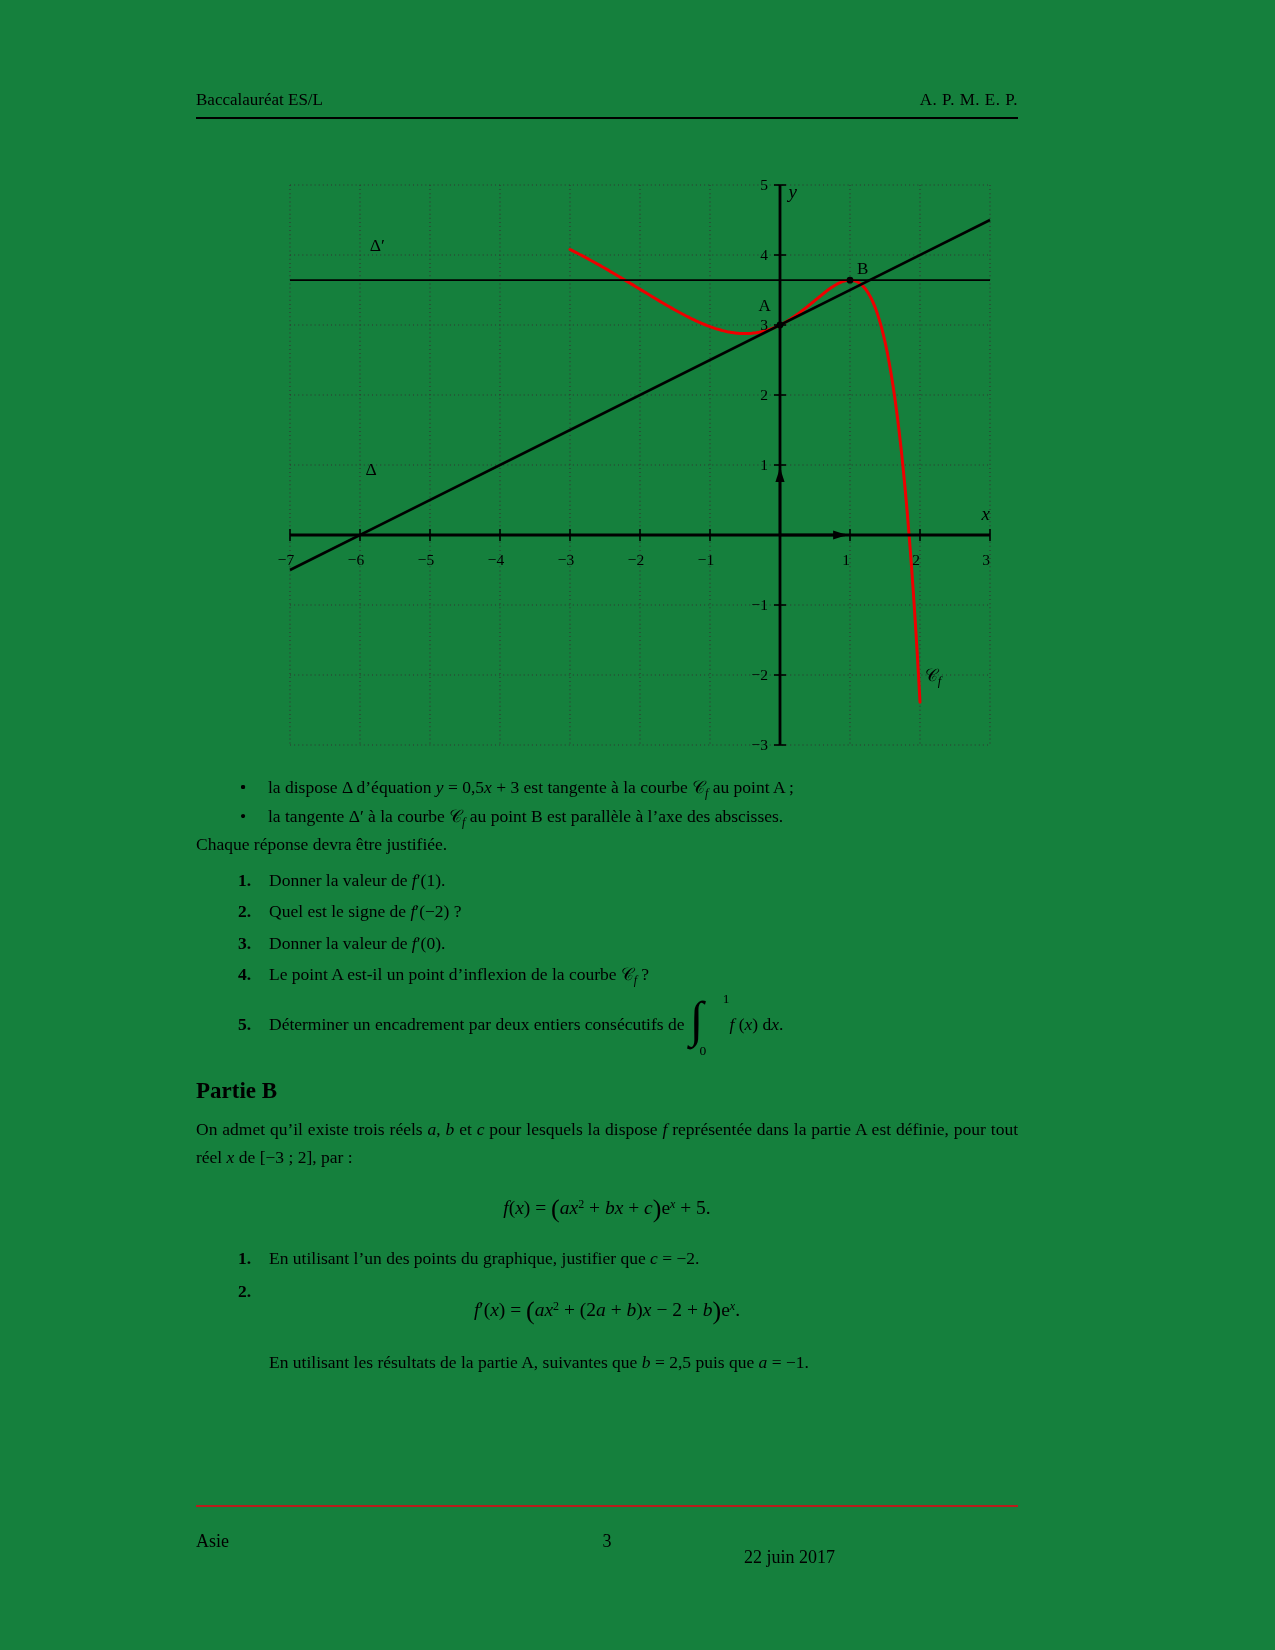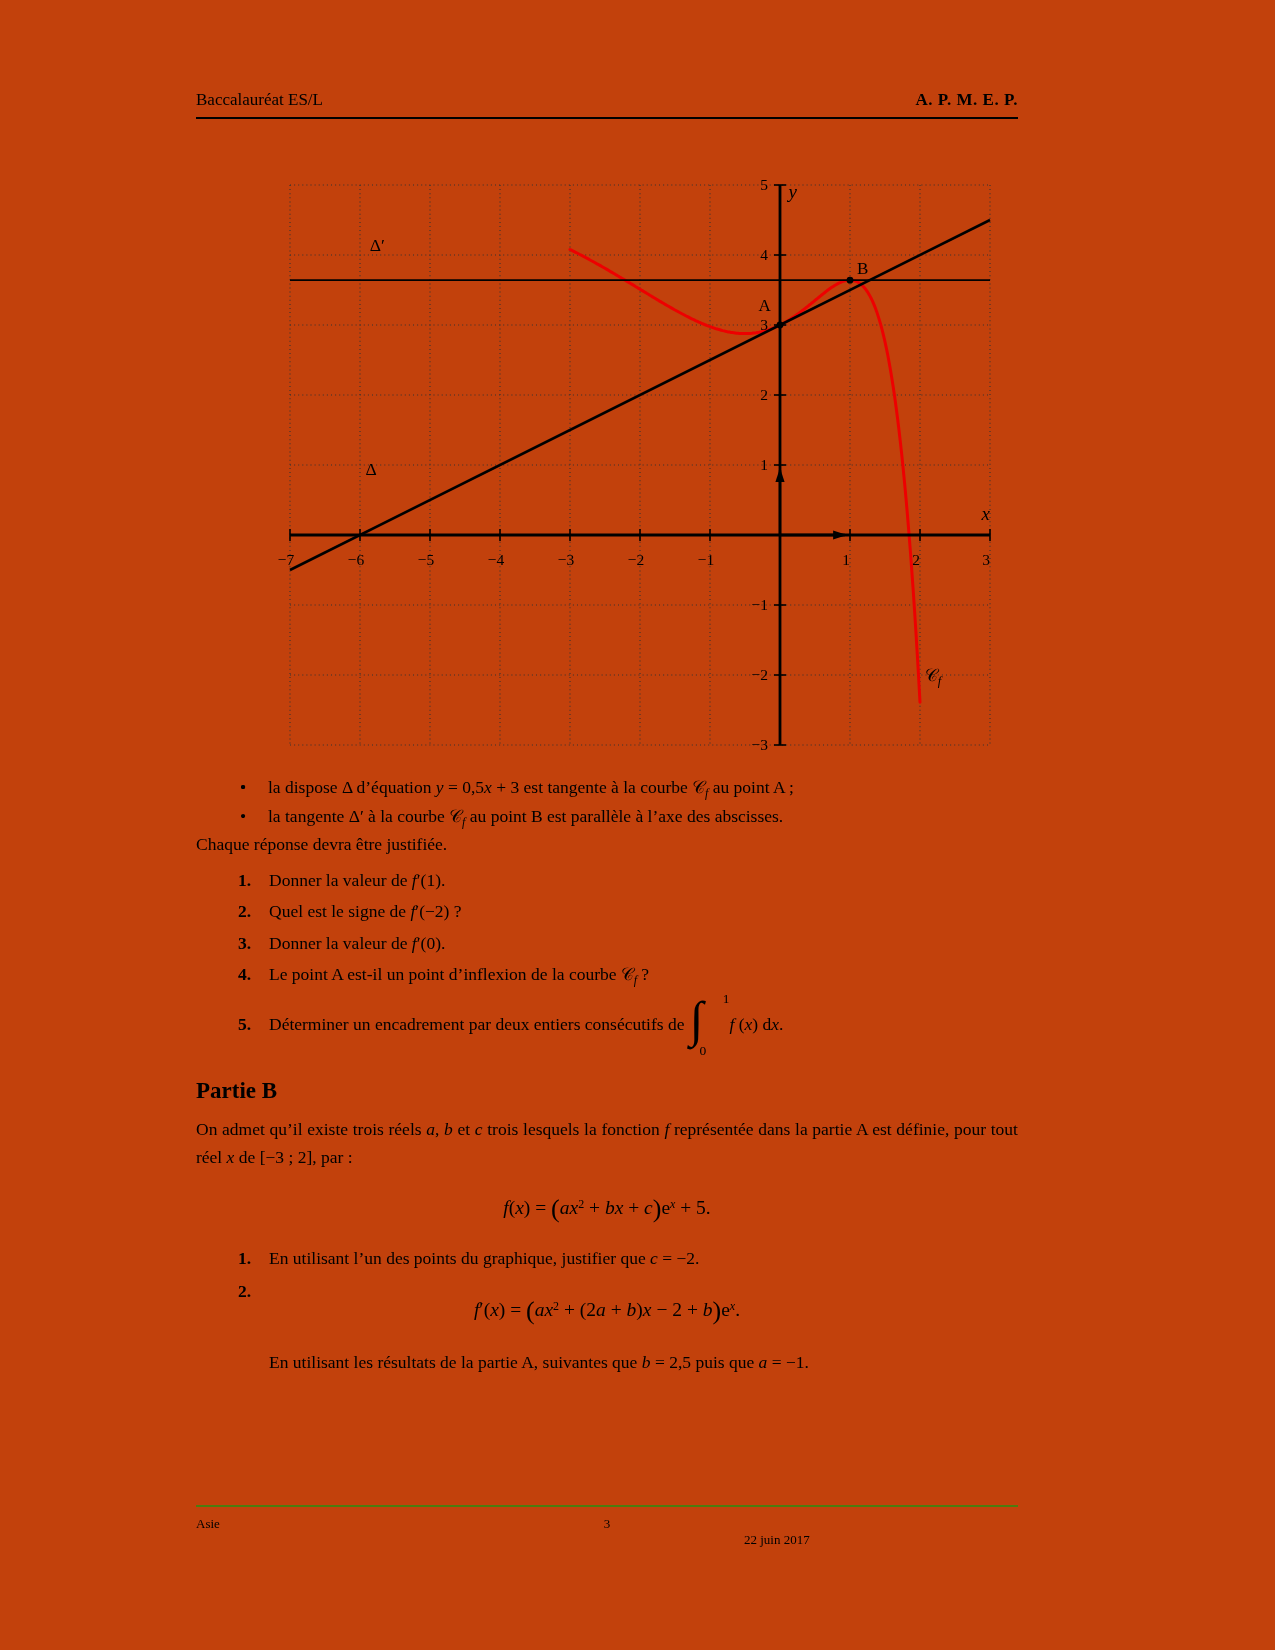--- a/index.html
+++ b/index.html
@@ -3,7 +3,7 @@
 <meta charset="utf-8">
 <style>
   html,body{margin:0;padding:0;background:#888;}
-  .page{position:relative;width:1275px;height:1650px;background:#c2410c;color:#000;
+  .page{position:relative;width:1275px;height:1650px;background:#15803d;color:#000;
         font-family:"Liberation Serif","DejaVu Serif",serif;font-size:17.5px;overflow:hidden;}
   .it{font-style:italic;}
   .cal{font-family:"DejaVu Sans","DejaVu Serif",sans-serif;}

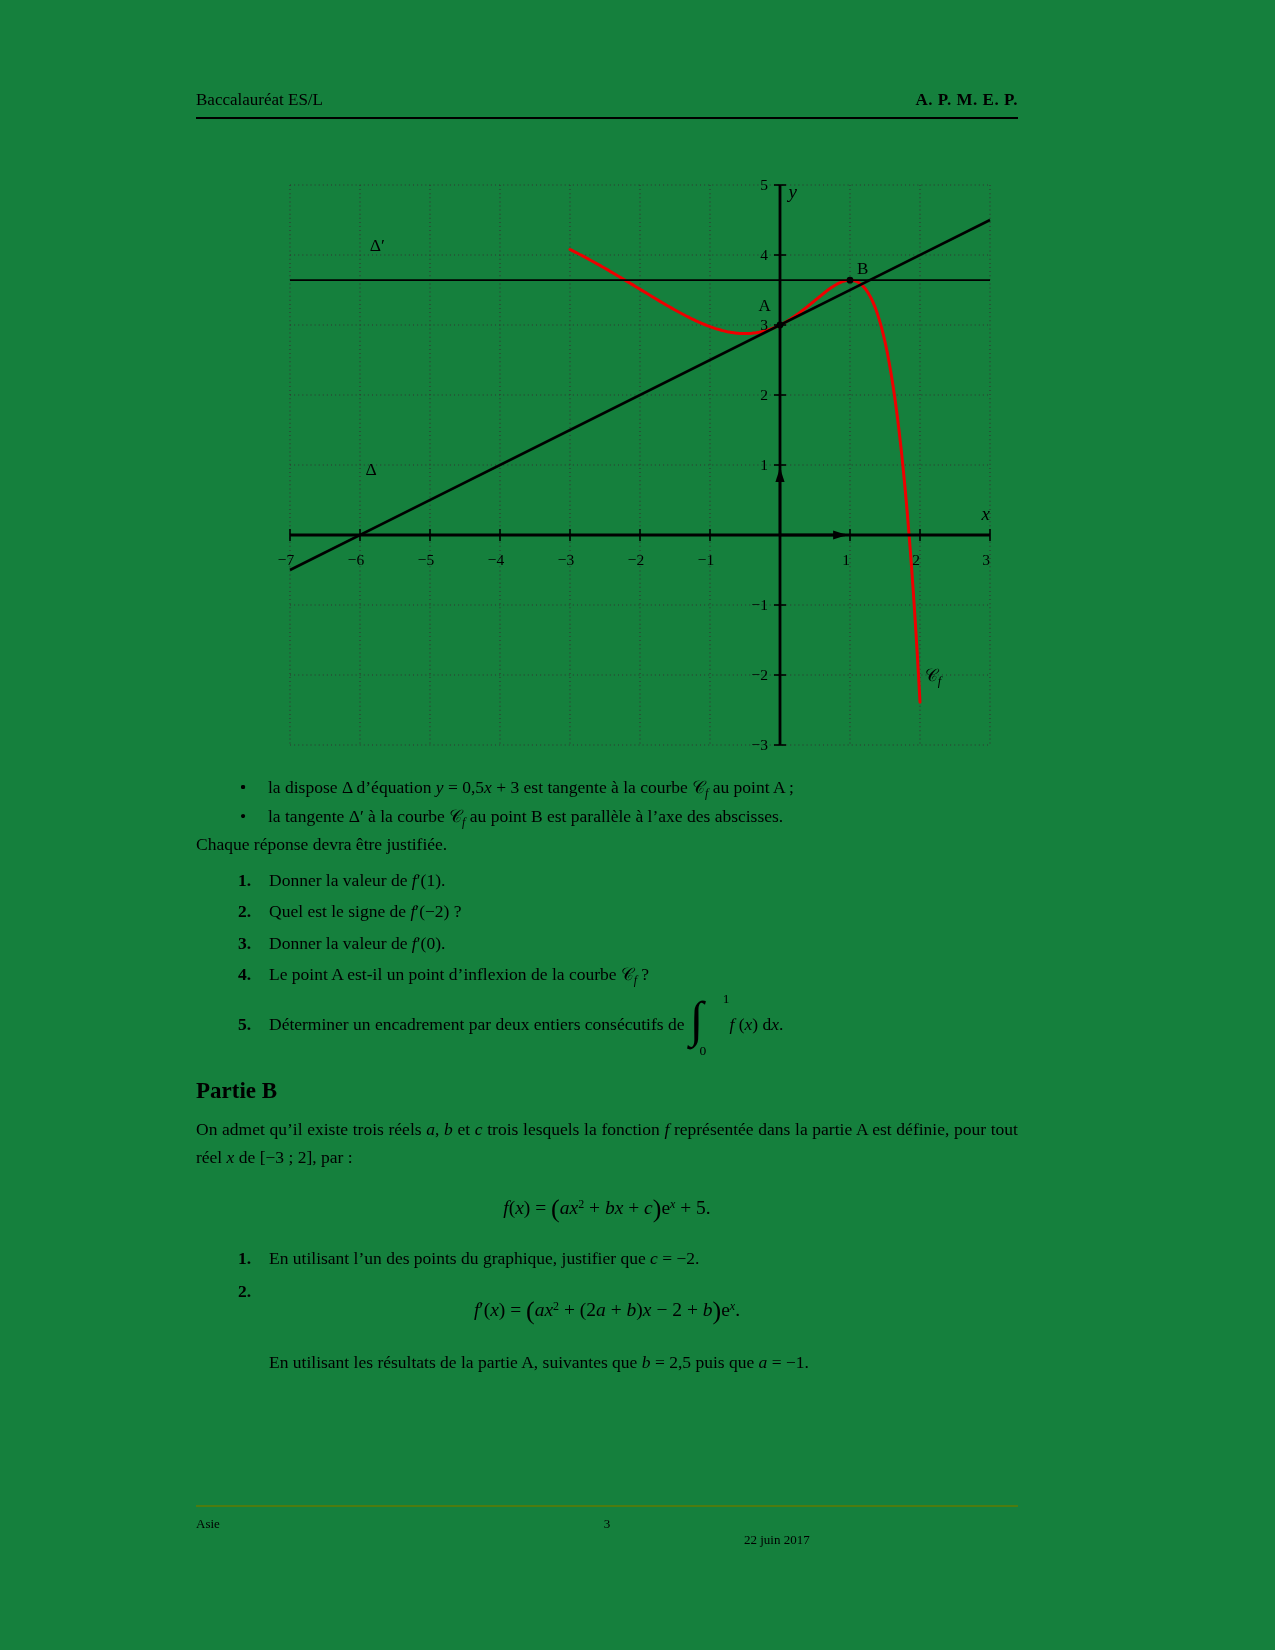--- a/index.html
+++ b/index.html
@@ -12,7 +12,7 @@
   .bigp{font-size:26px;vertical-align:-3px;line-height:0;}
   .header{position:absolute;left:196px;width:822px;top:90px;display:flex;justify-content:space-between;
           border-bottom:2px solid #000;padding-bottom:7px;font-size:17px;}
-  .header .hr-right{font-weight:bold;letter-spacing:0.5px;}
+  .header .hr-right{font-weight:normal;letter-spacing:0.5px;}
   svg.graph{position:absolute;left:250px;top:160px;}
   svg text{font-family:"Liberation Serif","DejaVu Serif","DejaVu Sans",serif;fill:#000;}
   .content{position:absolute;left:196px;top:770px;width:822px;text-align:justify;line-height:27.5px;}

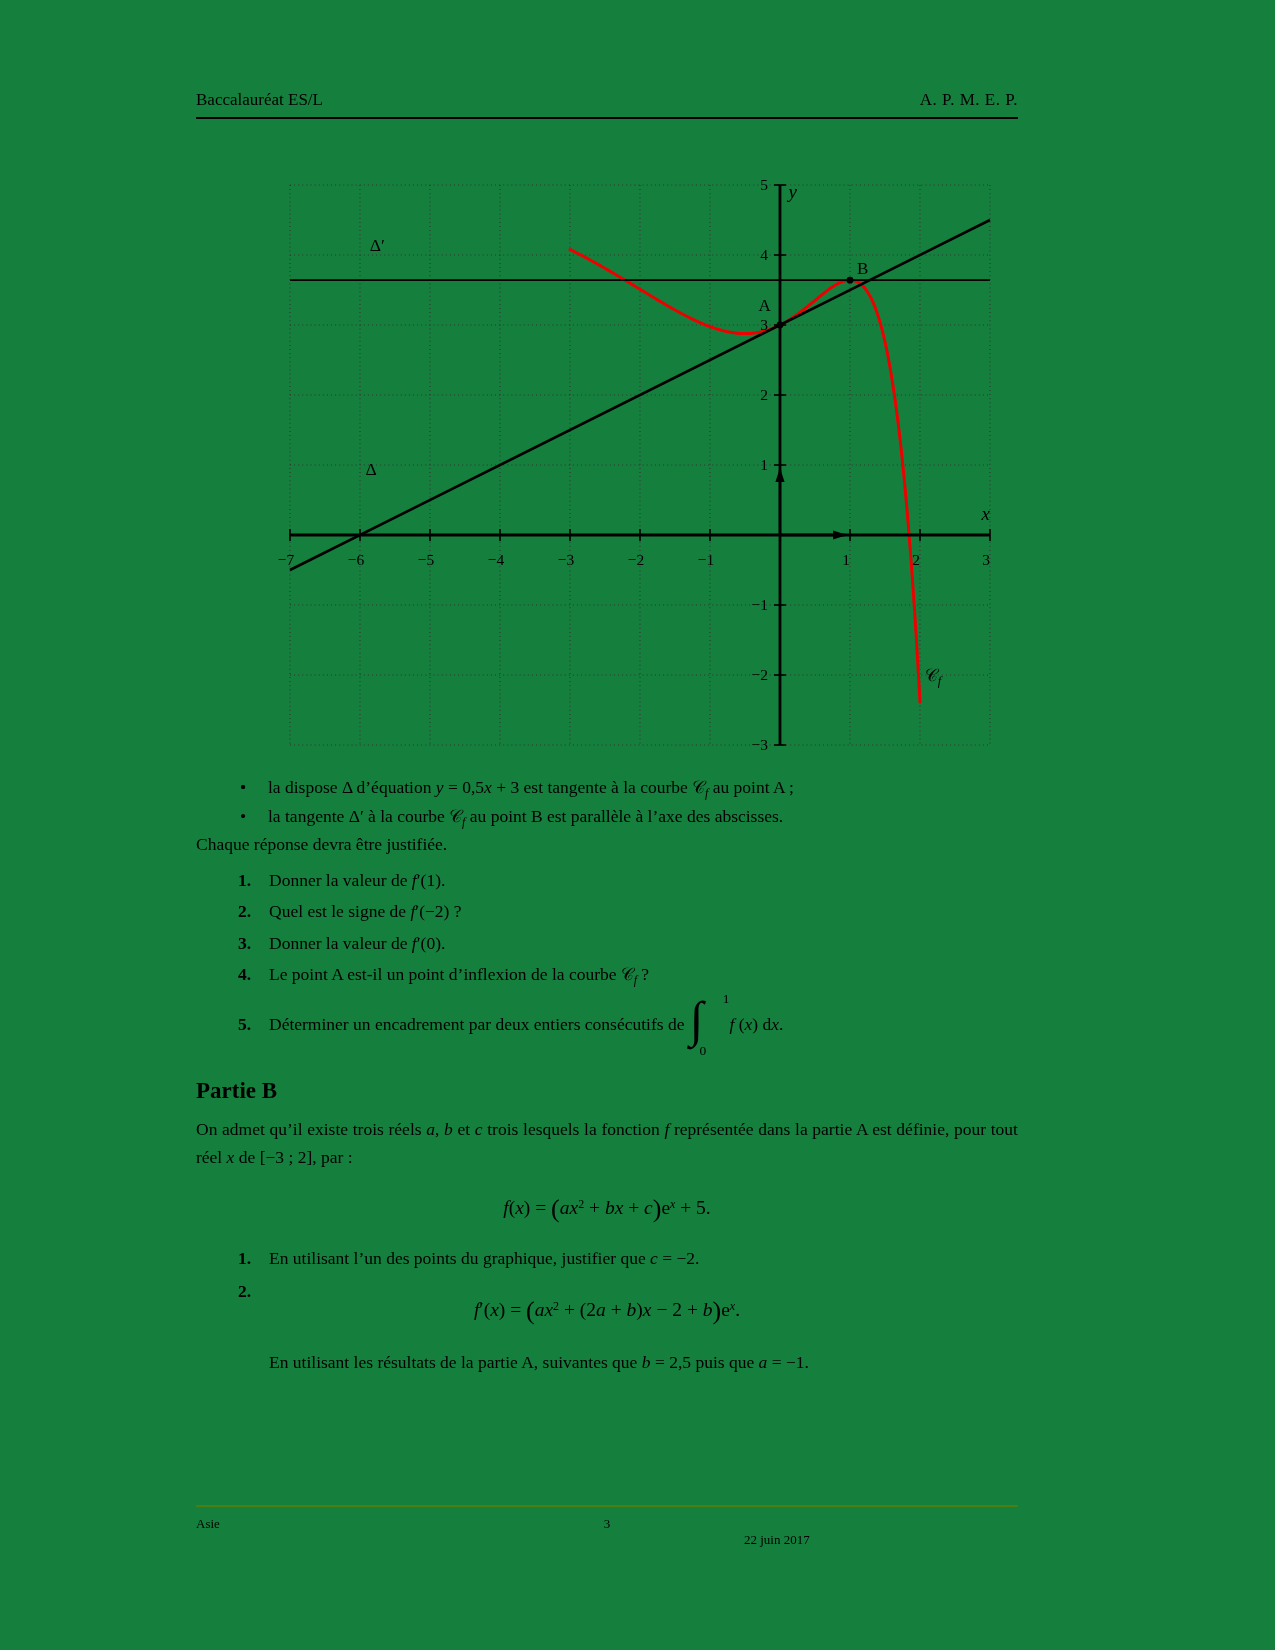--- a/index.html
+++ b/index.html
@@ -178,7 +178,7 @@
 
     <h3 class="heading">Partie B</h3>
 
-    <p class="pb-intro"><span>On admet qu’il existe trois réels </span><span class="it">a</span><span>, </span><span class="it">b</span><span> et </span><span class="it">c</span><span> trois lesquels la fonction </span><span class="it">f</span><span> représentée dans la partie A est définie, pour tout réel </span><span class="it">x</span><span> de [−3 ; 2], par :</span></p>
+    <p class="pb-intro"><span>On admet qu’il existe trois réels </span><span class="it">a</span><span>, </span><span class="it">b</span><span> et </span><span class="it">c</span><span> pour lesquels la dispose </span><span class="it">f</span><span> représentée dans la partie A est définie, pour tout réel </span><span class="it">x</span><span> de [−3 ; 2], par :</span></p>
 
     <p class="formula"><span class="it">f</span><span>(</span><span class="it">x</span><span>) = </span><span class="bigp">(</span><span class="it">ax</span><sup>2</sup><span> + </span><span class="it">bx</span><span> + </span><span class="it">c</span><span class="bigp">)</span><span>e</span><sup class="it">x</sup><span> + 5.</span></p>
 

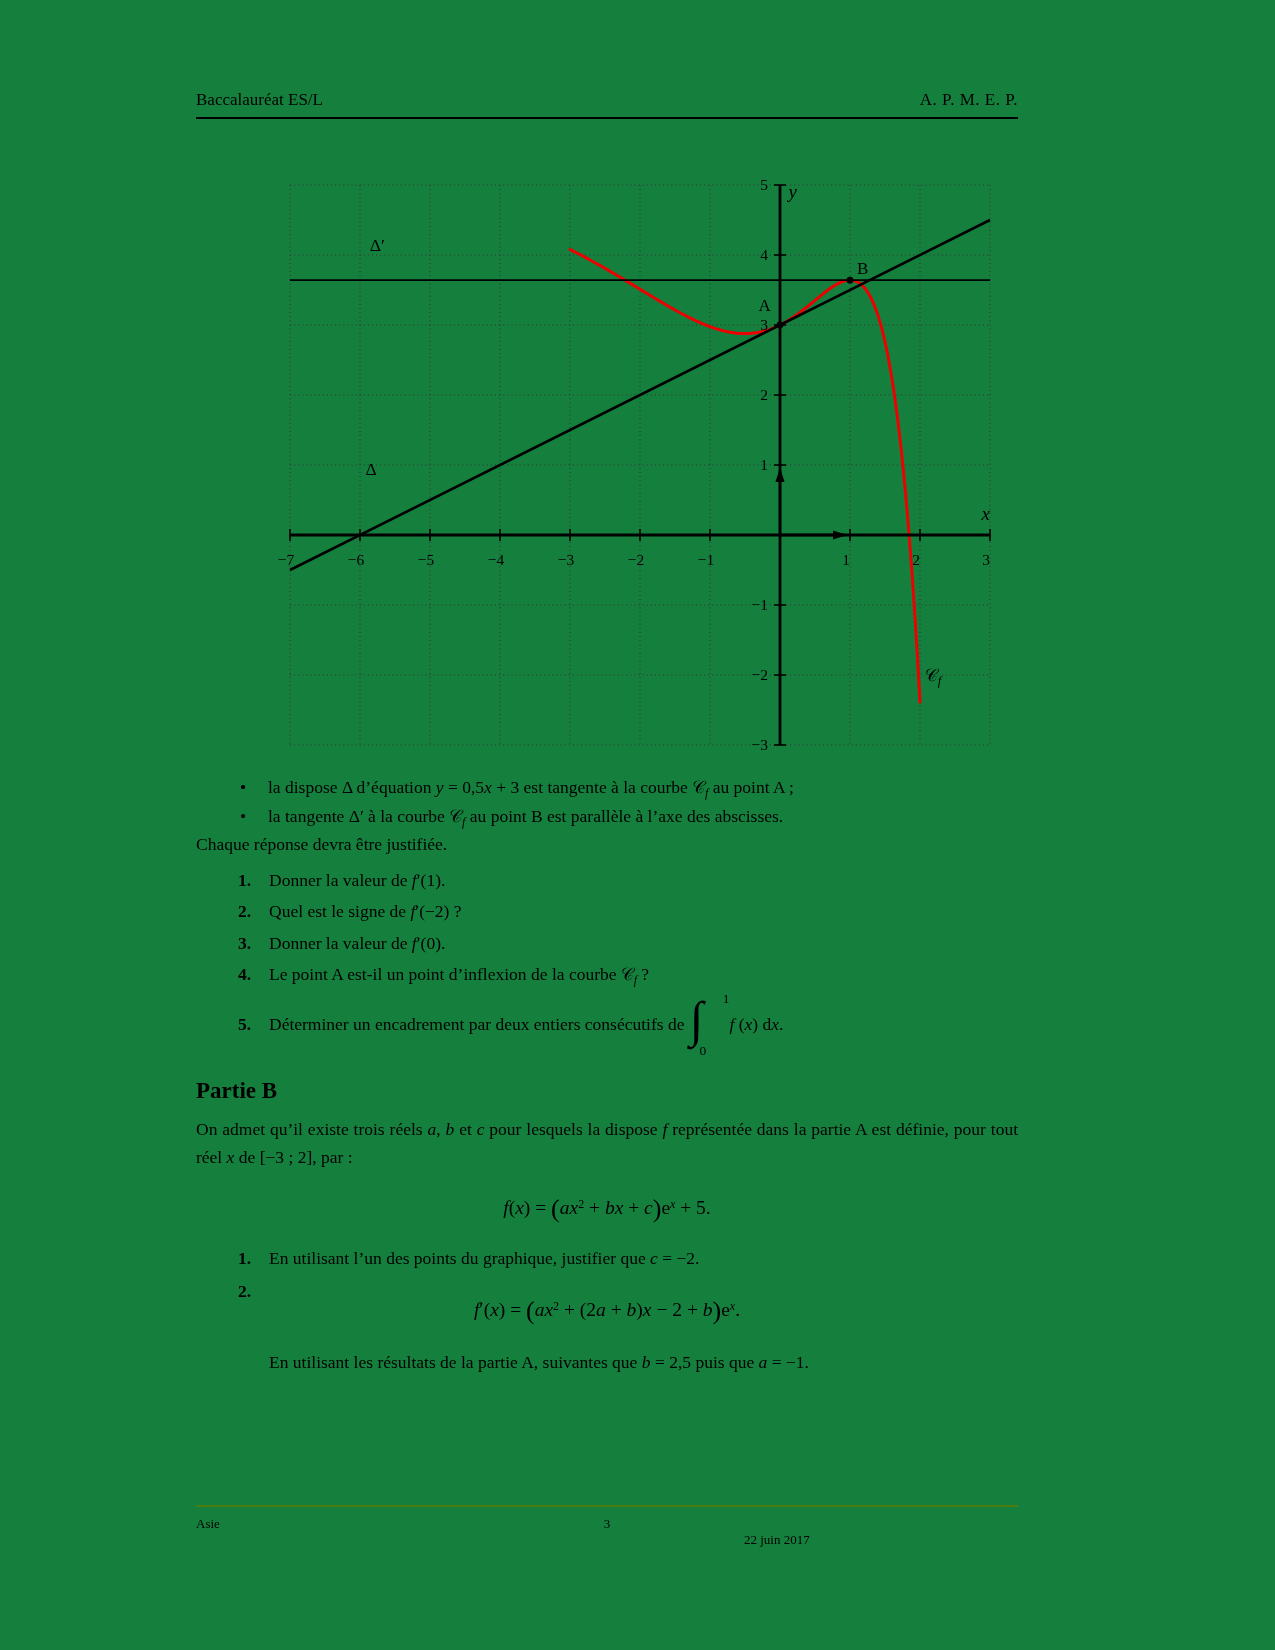--- a/index.html
+++ b/index.html
@@ -35,8 +35,8 @@
   .qlistB{margin-top:14px;}
   .qlistB li{margin-bottom:5px;}
   .closing{padding-left:73px;margin-top:22px !important;}
-  .footer{position:absolute;left:196px;width:822px;top:1505px;border-top:2px solid #4d7c0f;
-          padding-top:9px;display:flex;font-size:13px;}
+  .footer{position:absolute;left:196px;width:822px;top:1505px;border-top:2px solid #b91c1c;
+          padding-top:24px;display:flex;font-size:18px;}
   .footer span{flex:1;}
   .footer .f-center{text-align:center;}
   .footer .f-right{margin-top:16px;}

